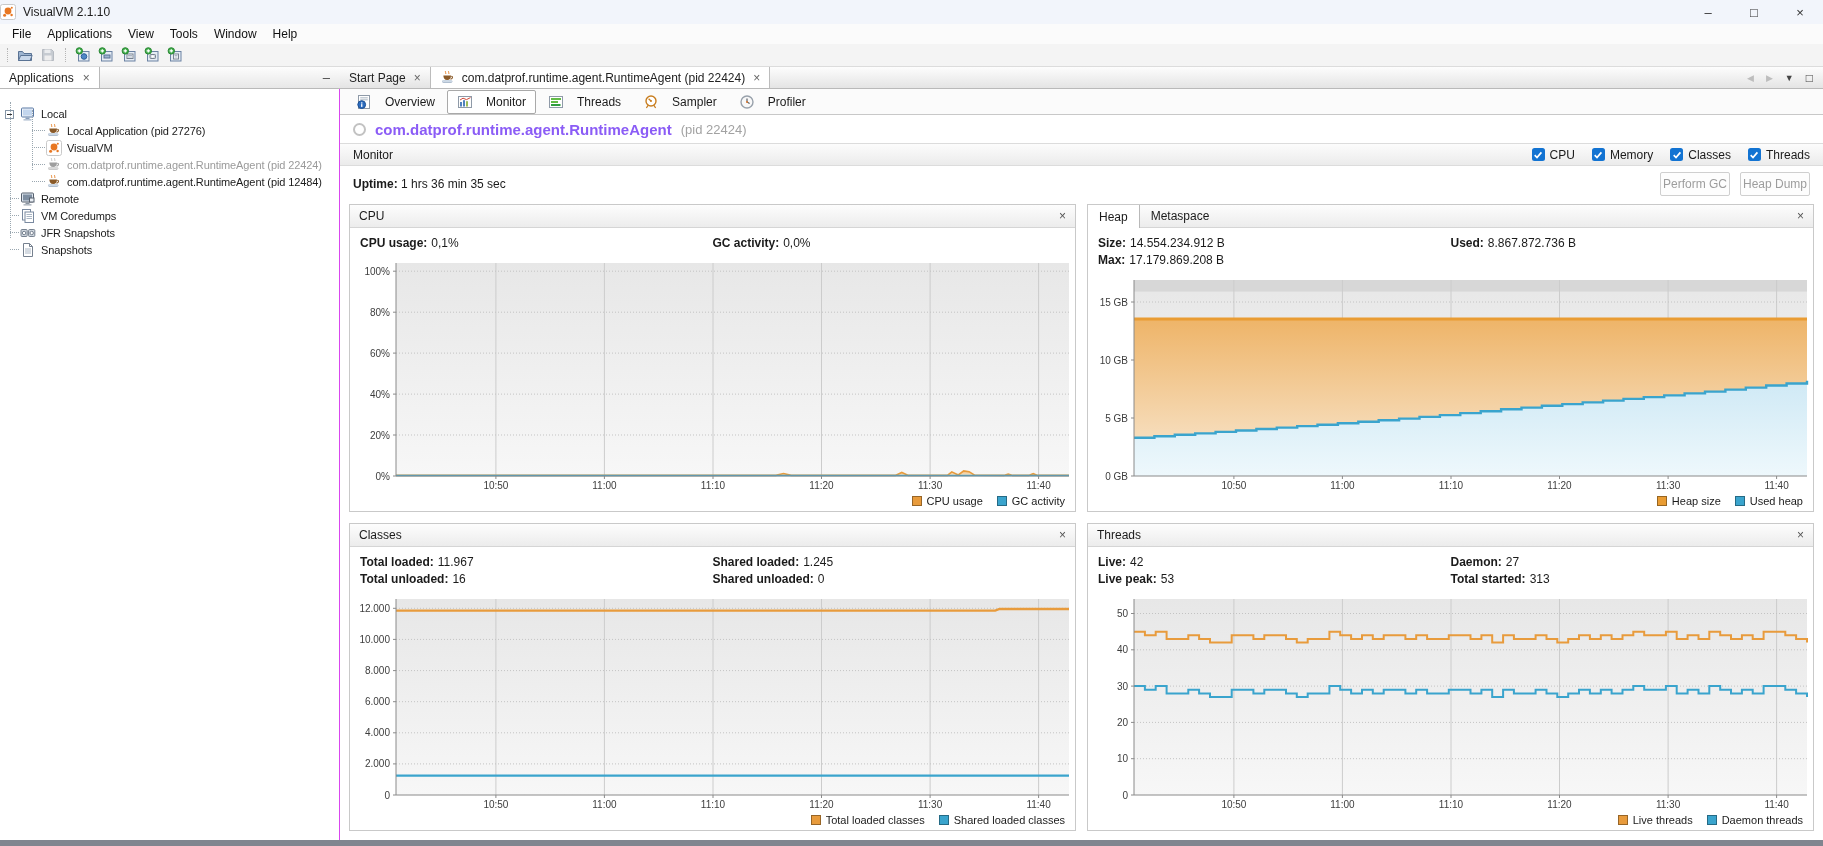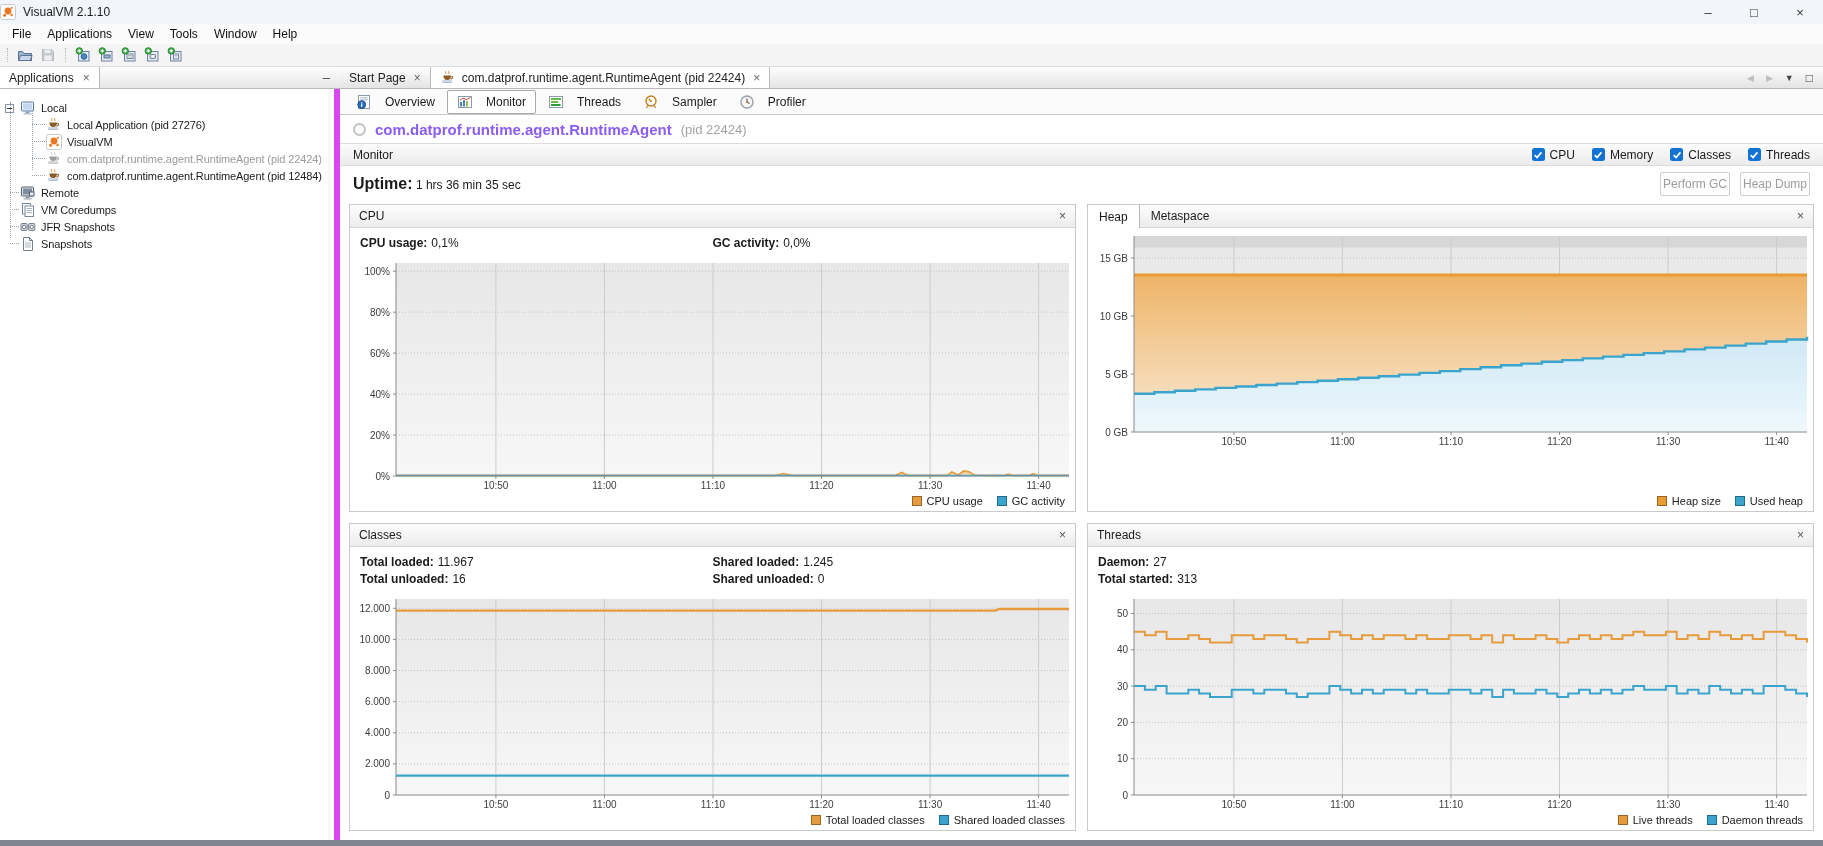--- a/index.html
+++ b/index.html
@@ -35,8 +35,8 @@
   .side-tab { display:flex; align-items:center; gap:7px; padding:0 9px; background:#fff;
     border-right:1px solid #b9b9b9; font-size:12px; }
   .side-minimize { margin-left:auto; padding:0 10px; display:flex; align-items:center; color:#444; font-size:13px; }
-  .tree { flex:1; background:#fff; border-right:6px solid #d946ef; position:relative;
-    padding-top:10px; overflow:hidden; }
+  .tree { flex:1; background:#fff; border-right:1px solid #d946ef; position:relative;
+    padding-top:16px; overflow:hidden; }
   .tree-row { height:17px; display:flex; align-items:center; gap:5px; position:relative;
     font-size:11px; letter-spacing:-0.1px; white-space:nowrap; }
   .tree-row .t-icon { width:16px; height:16px; flex:0 0 16px; }

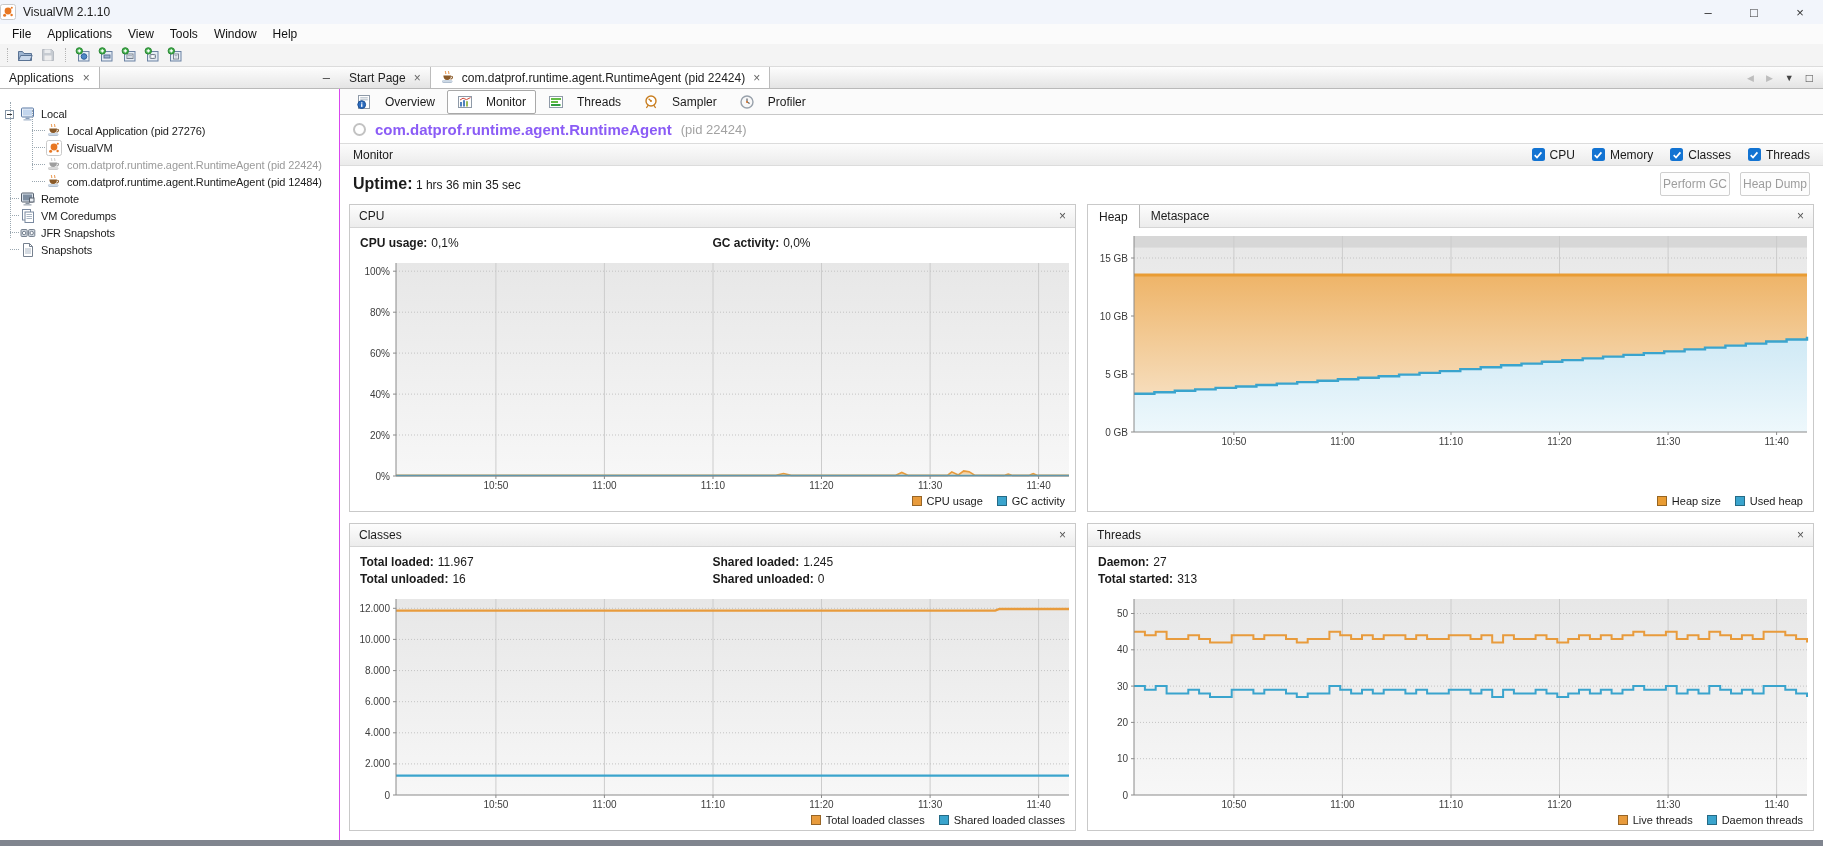--- a/index.html
+++ b/index.html
@@ -82,7 +82,7 @@
     display:flex; align-items:center; justify-content:center; }
 
   .uptime-row { height:36px; display:flex; align-items:center; padding:0 13px; background:#fff; }
-  .uptime-row b { font-size:16px; }
+  .uptime-row b { font-size:12px; }
   .action-buttons { margin-left:auto; display:flex; gap:10px; }
   .btn { height:24px; padding:0 2px; background:#fdfdfd; border:1px solid #cfcfcf;
     border-radius:2px; color:#9d9d9d; font-size:12px; font-family:inherit; }

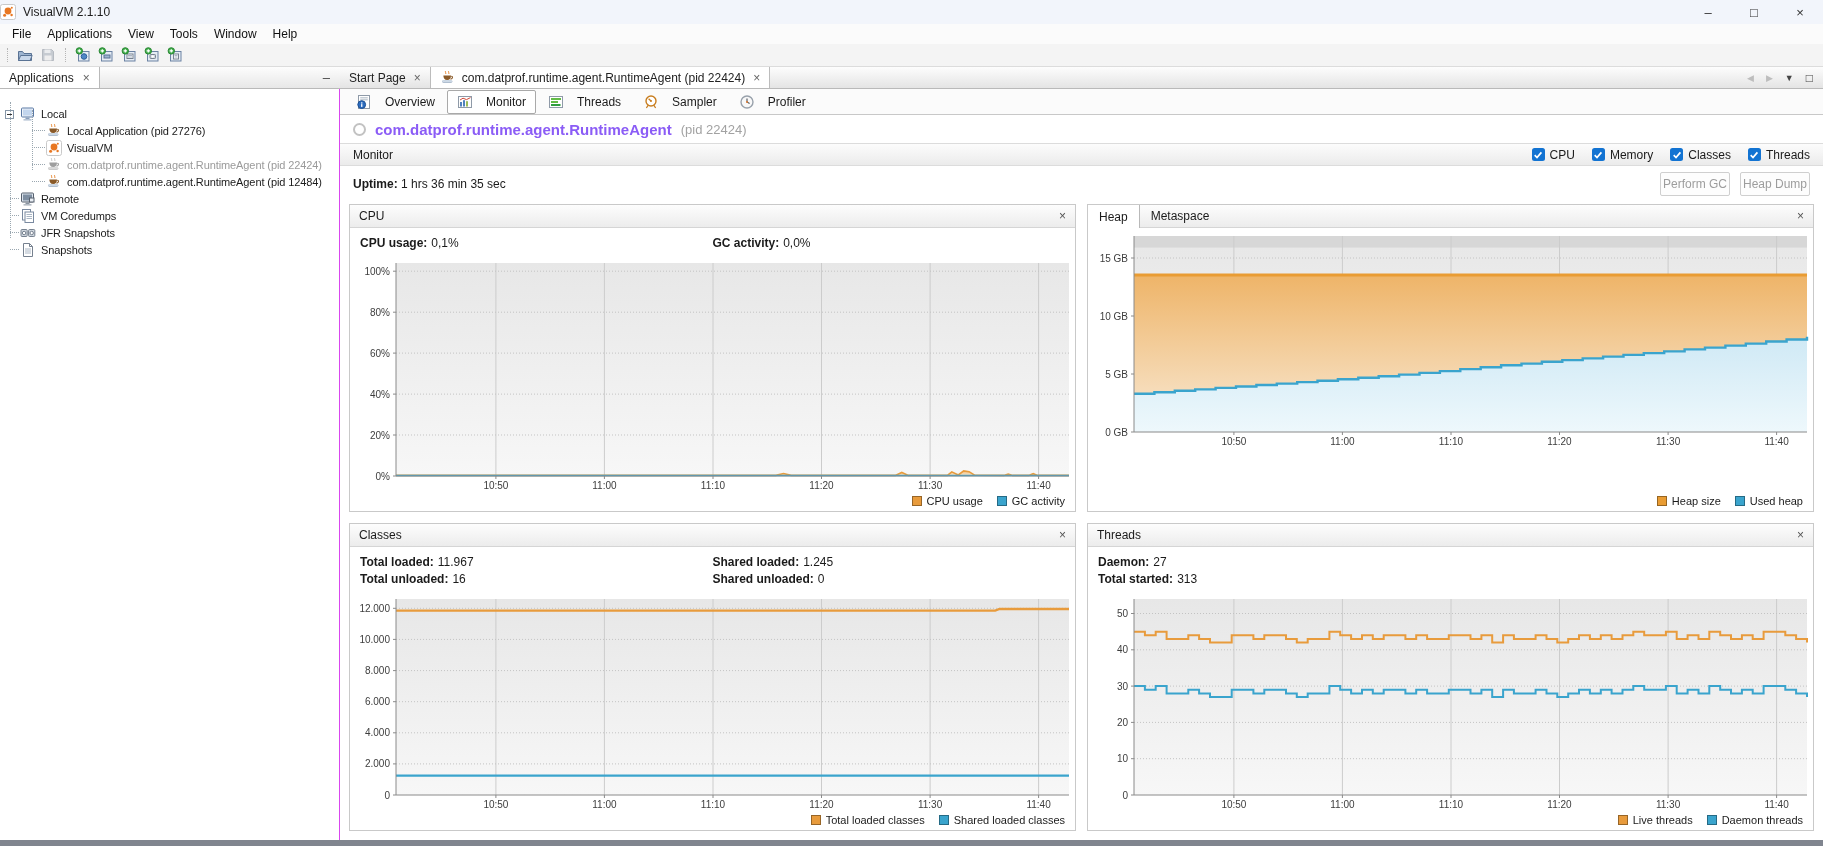--- a/index.html
+++ b/index.html
@@ -533,6 +533,15 @@
           <span class="htab">Metaspace</span>
           <span class="panel-close">×</span>
         </div>
+        <div class="panel-stats" id="stats-heap">
+            <div class="stat-col">
+              <div class="stat"><b>Size:</b><span>14.554.234.912 B</span></div>
+              <div class="stat"><b>Max:</b><span>17.179.869.208 B</span></div>
+            </div>
+            <div class="stat-col">
+              <div class="stat"><b>Used:</b><span>8.867.872.736 B</span></div>
+            </div>
+          </div>
         <div class="chart-box" id="chart-heap"><svg width="725" height="219">
               <defs>
                 <linearGradient id="bgheap" x1="0" y1="0" x2="0" y2="1">

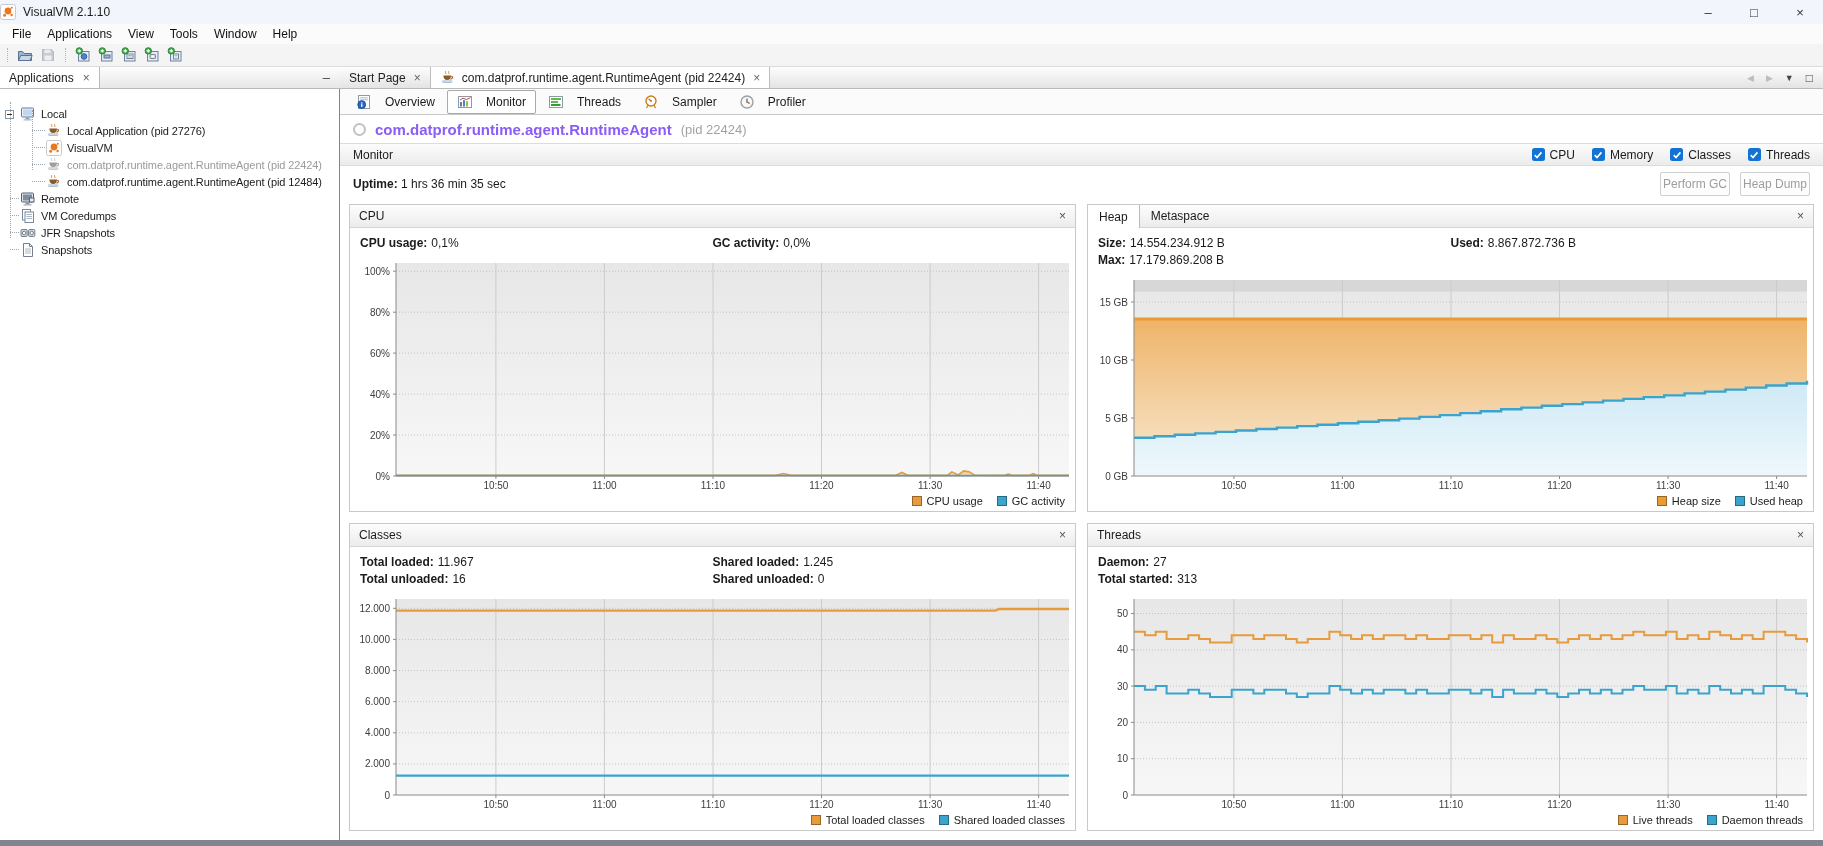--- a/index.html
+++ b/index.html
@@ -692,6 +692,10 @@
         </div>
         <div class="panel-stats" id="stats-threads">
             <div class="stat-col">
+              <div class="stat"><b>Live:</b><span>42</span></div>
+              <div class="stat"><b>Live peak:</b><span>53</span></div>
+            </div>
+            <div class="stat-col">
               <div class="stat"><b>Daemon:</b><span>27</span></div>
               <div class="stat"><b>Total started:</b><span>313</span></div>
             </div>

